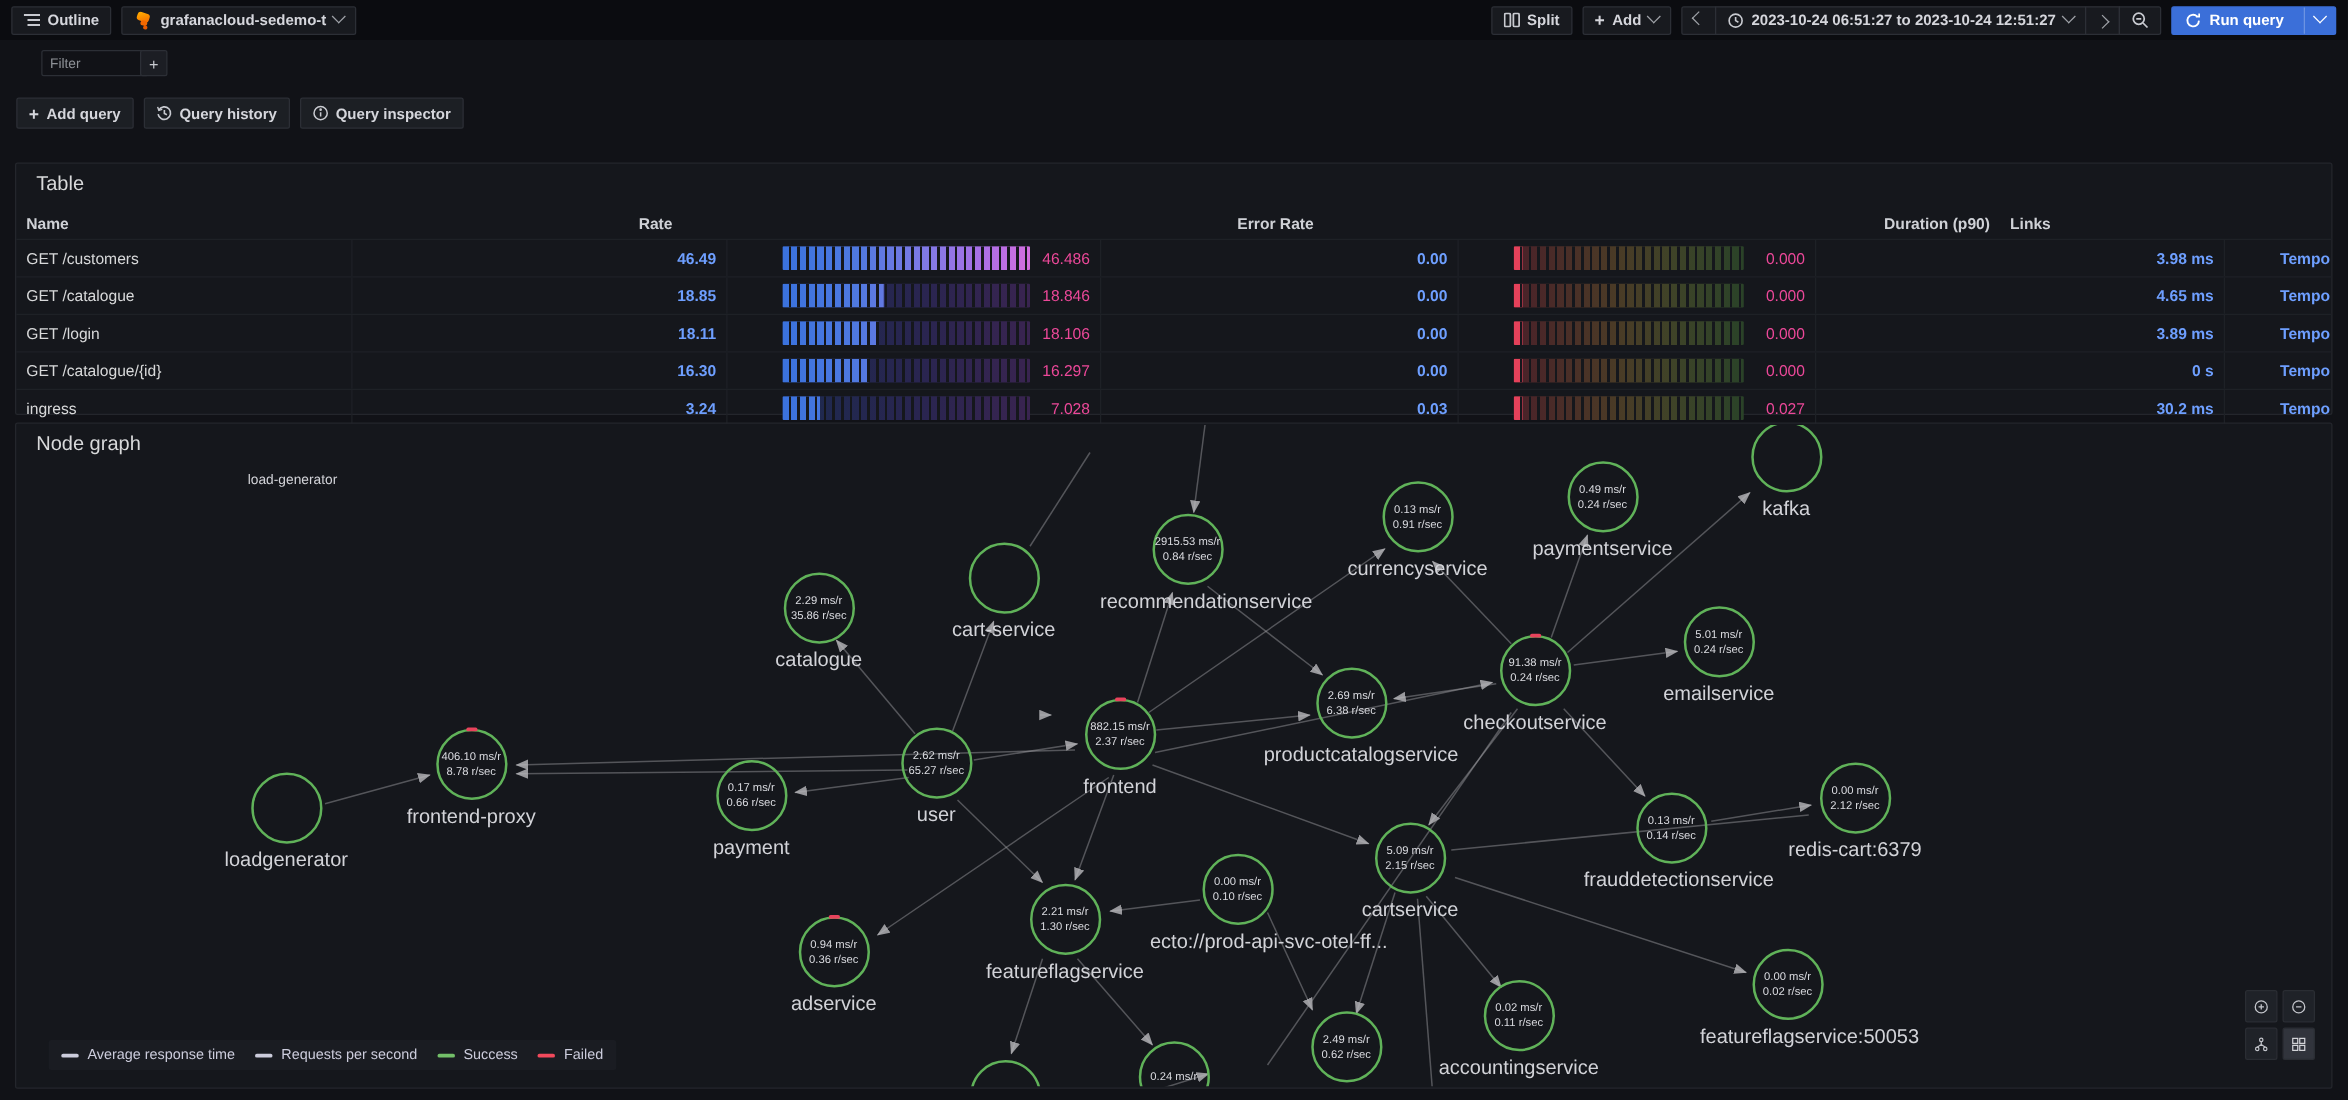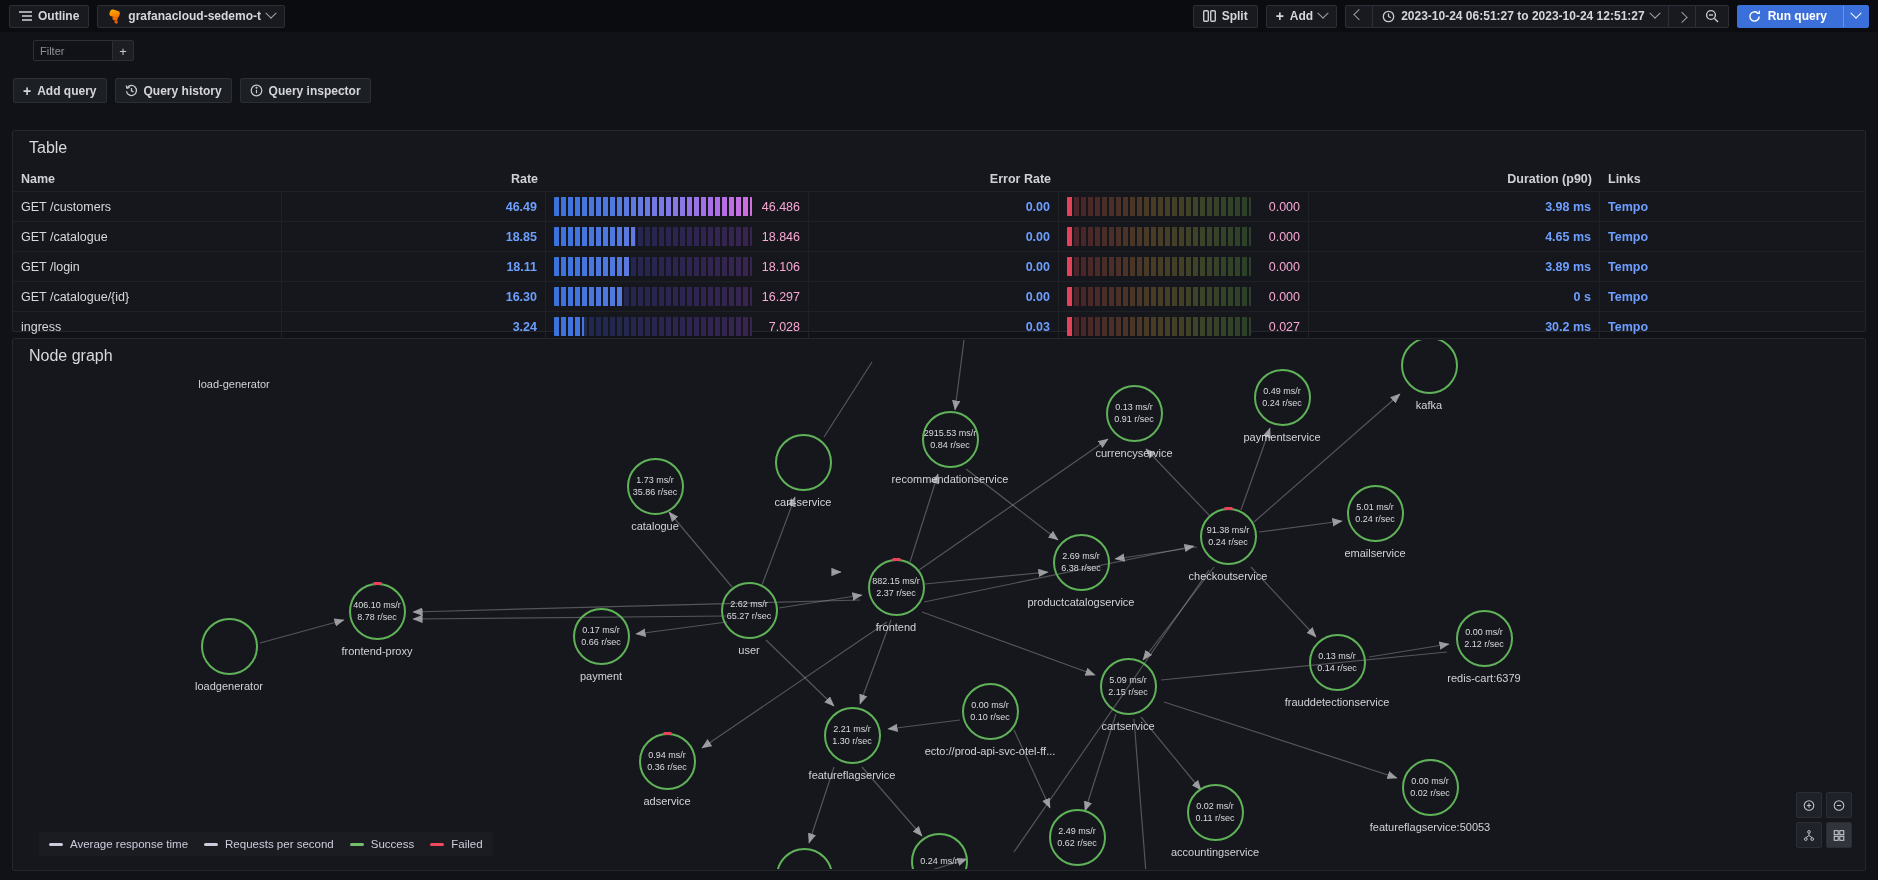--- a/index.html
+++ b/index.html
@@ -50,7 +50,7 @@
   .trow{display:grid;grid-template-columns:269px 264px 263px 250px 250px 291px 1fr;
     align-items:stretch;border-top:1px solid #1e2126;}
   .trow.head{border-top:none;height:24px;}
-  .trow:not(.head){height:29px;}
+  .trow:not(.head){height:29px;gap:36px;}
   .tcell{display:flex;align-items:center;padding:0 8px;border-right:1px solid #1e2126;
     box-sizing:border-box;overflow:hidden;white-space:nowrap;}
   .tcell:last-child{border-right:none;}

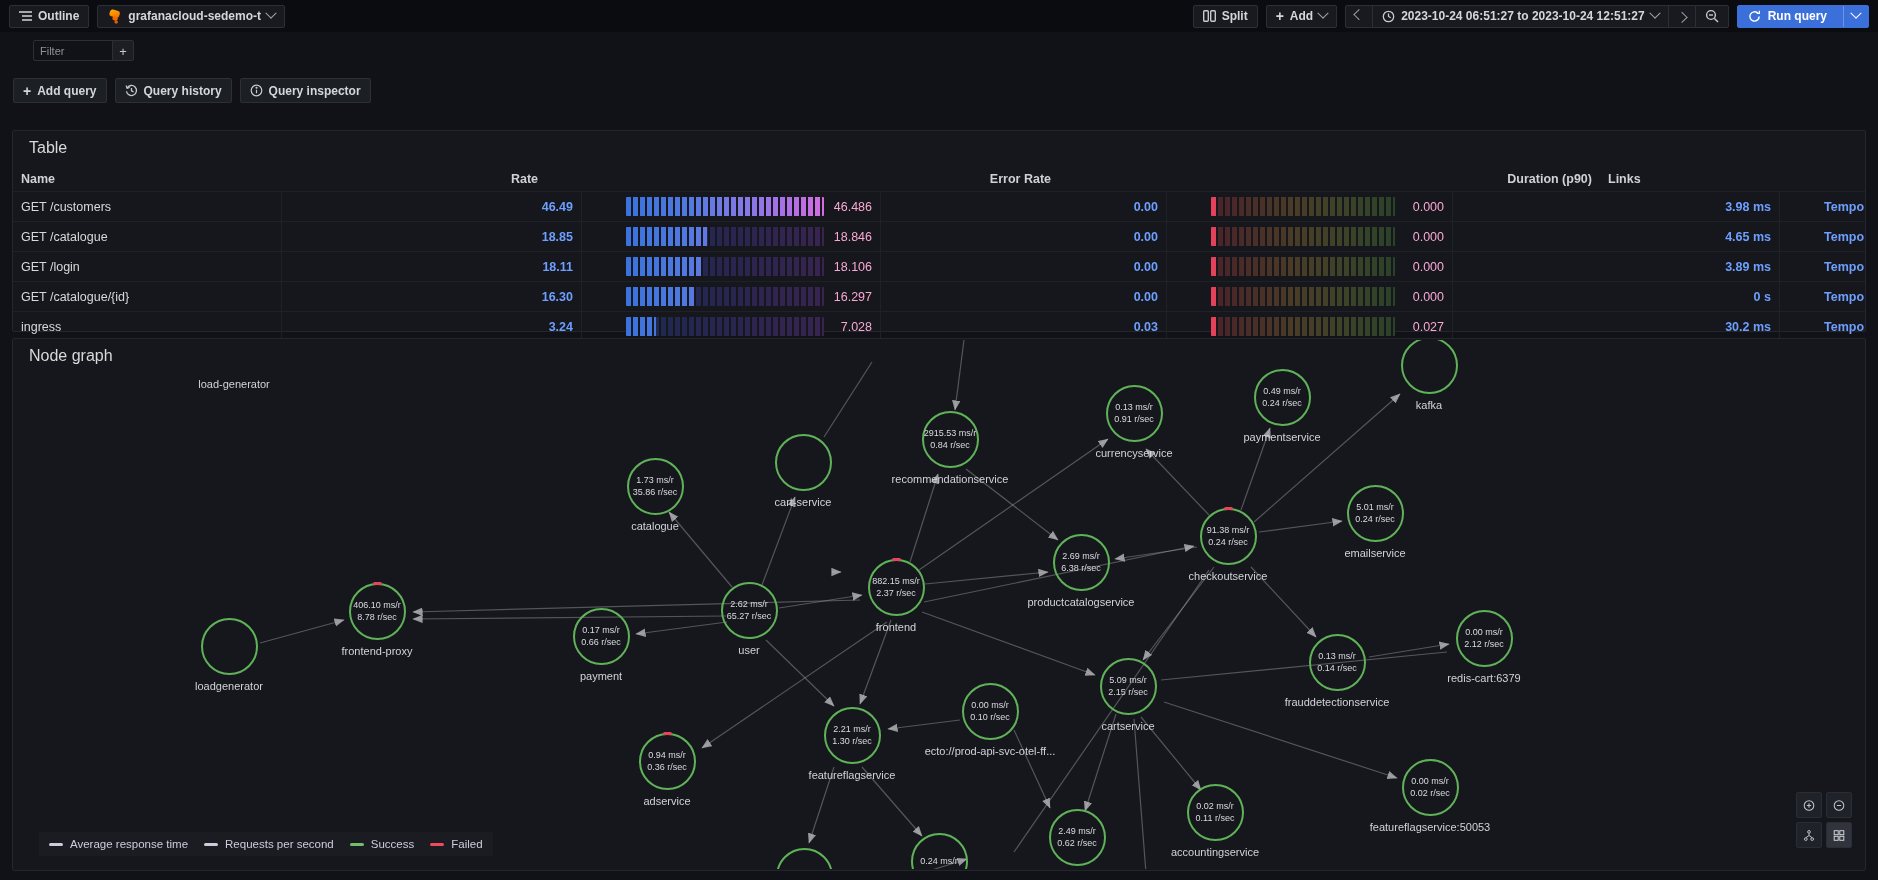--- a/index.html
+++ b/index.html
@@ -57,7 +57,7 @@
   .trow.head .tcell{border-right:none;font-weight:700;color:#cfd1d6;}
   .al-r{justify-content:flex-end;}
   .blue{color:#6e9fff;font-weight:700;}
-  .gval{color:#f9a8d4;margin-left:auto;}
+  .gval{color:#ec4899;margin-left:auto;}
   .lcd{position:relative;height:19px;border-radius:1px;overflow:hidden;flex:none;}
   .lcd.rate{width:198px;background:linear-gradient(90deg,#1c2a4e 0%,#292550 55%,#392450 100%);}
   .lcd.err{width:184px;background:linear-gradient(90deg,#4a2129 0%,#4a3b26 45%,#3e4328 70%,#2a4228 100%);}

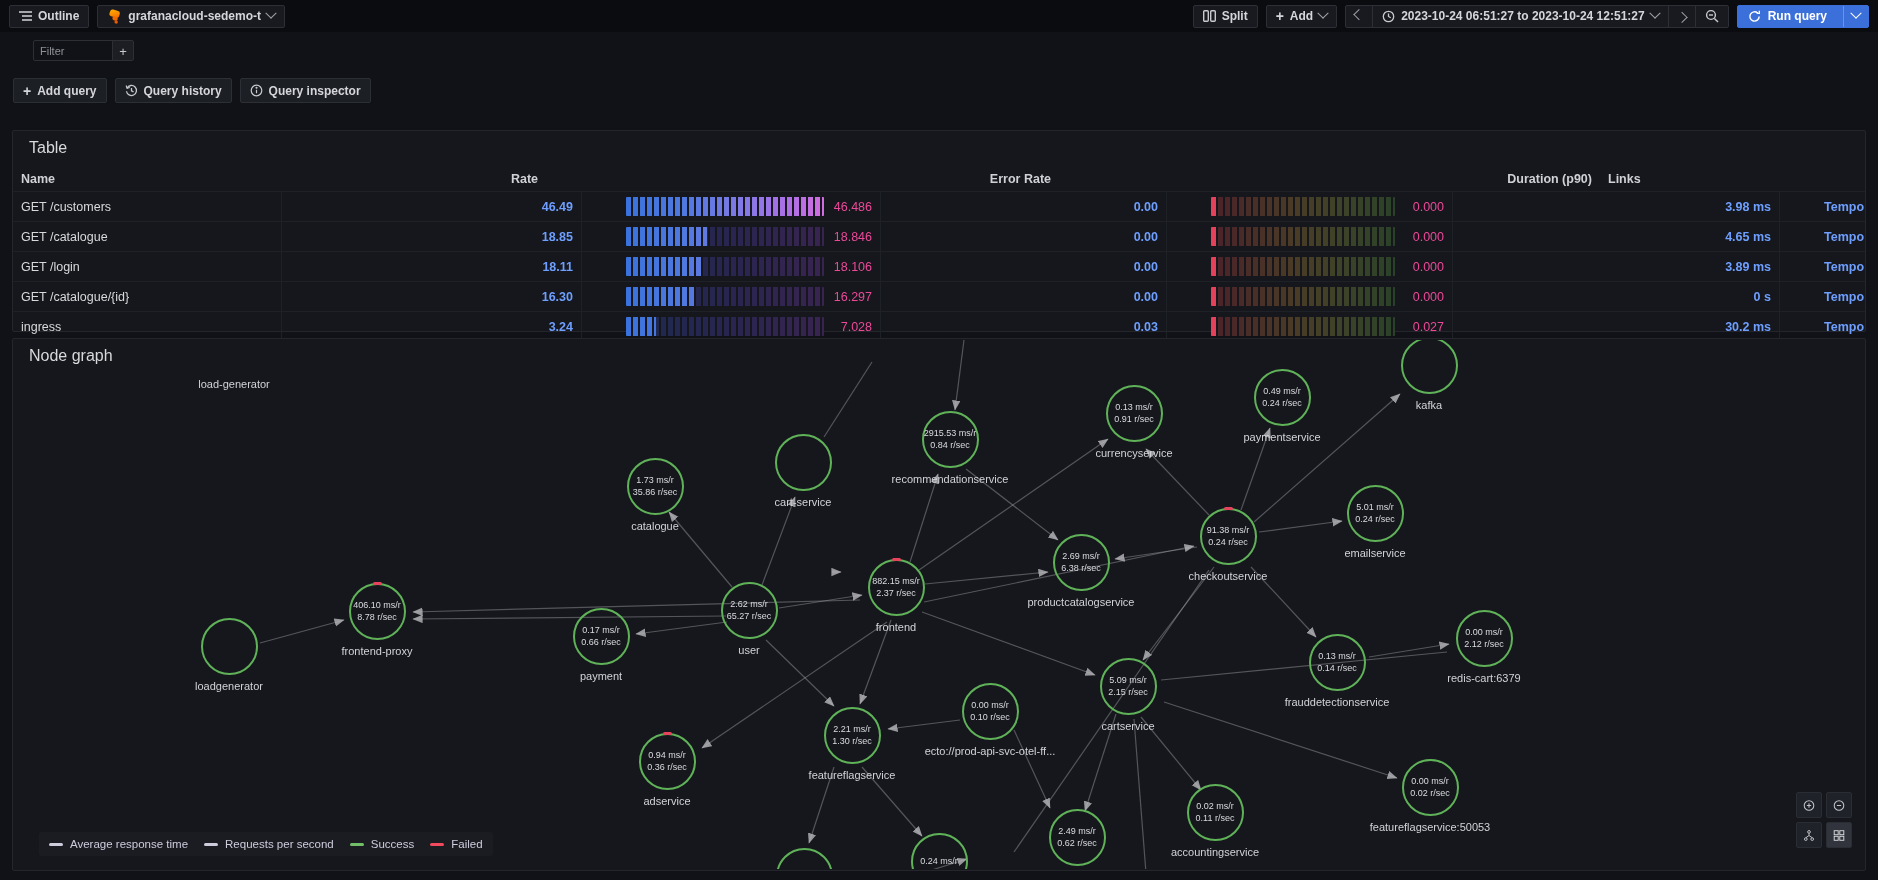--- a/index.html
+++ b/index.html
@@ -77,7 +77,7 @@
   .ncircle span{font-size:9px;line-height:11px;color:#dadbe0;}
   .err-tick{position:absolute;top:-3px;left:50%;width:9px;height:3px;margin-left:-4px;
     border-radius:2px;background:#e8435c;}
-  .nlabel{margin-top:5px;font-size:11px;color:#d2d3d8;white-space:nowrap;}
+  .nlabel{margin-top:5px;font-size:16px;color:#d2d3d8;white-space:nowrap;}
   .float-label{position:absolute;font-size:11px;color:#d2d3d8;transform:translateX(-50%);}
   .legend{position:absolute;left:26px;bottom:14px;display:flex;align-items:center;gap:16px;
     background:#1a1c22;border-radius:2px;padding:6px 10px;text-align:center;}

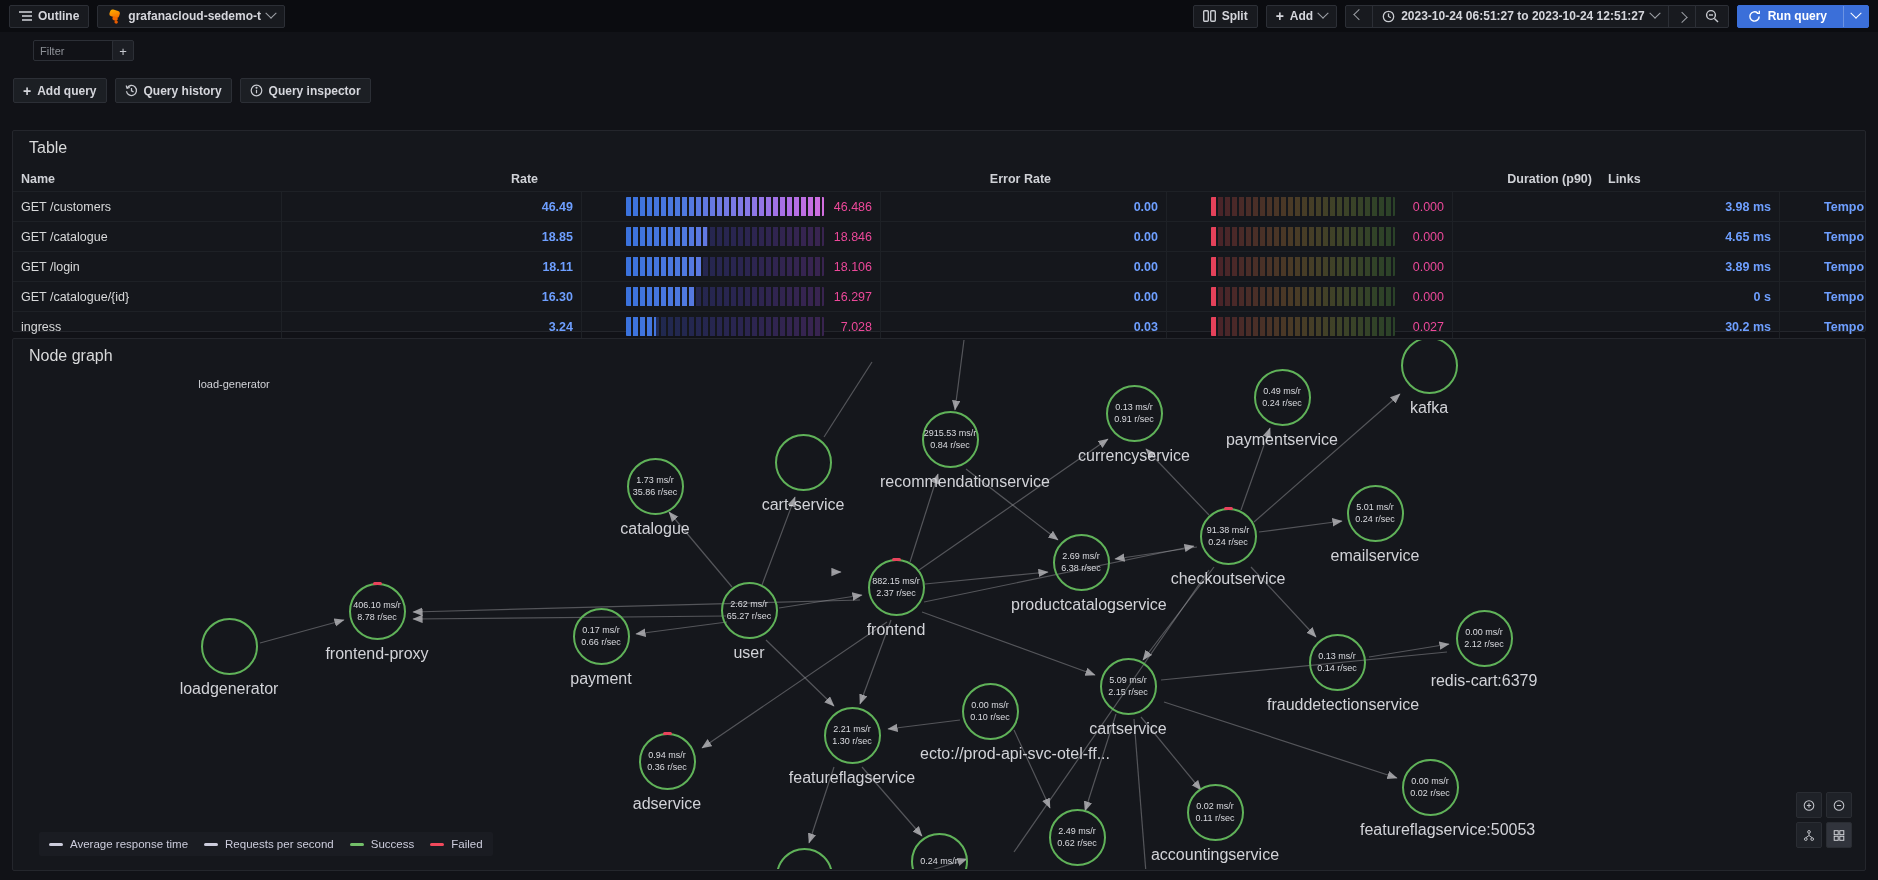--- a/index.html
+++ b/index.html
@@ -388,7 +388,7 @@
         </div>
         <div class="node" style="left: 571px; top: 118px;">
           <div class="ncircle">
-            <span>1.73 ms/r</span>
+            <span>2.29 ms/r</span>
             <span>35.86 r/sec</span>
           </div>
           <div class="nlabel">catalogue</div>

